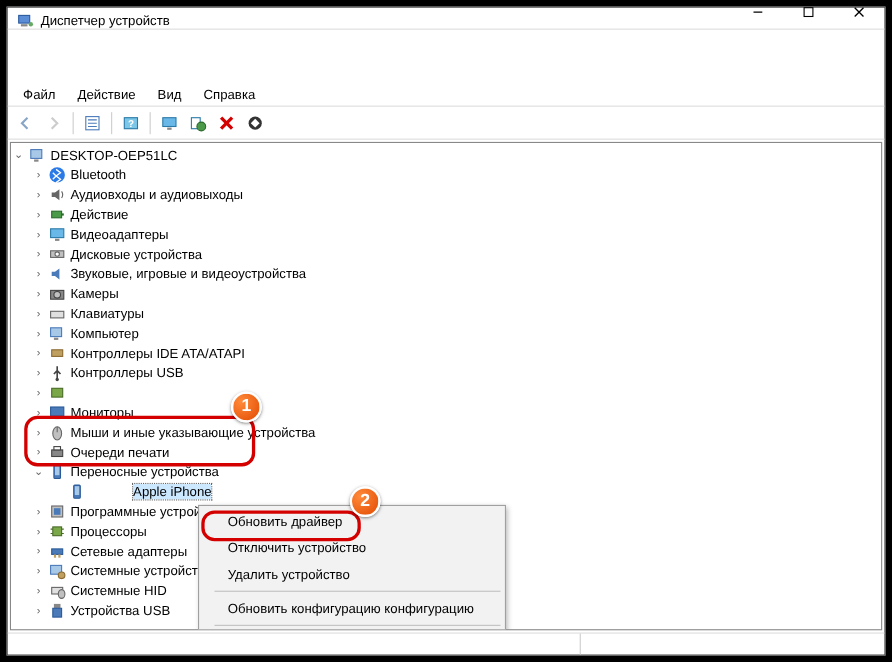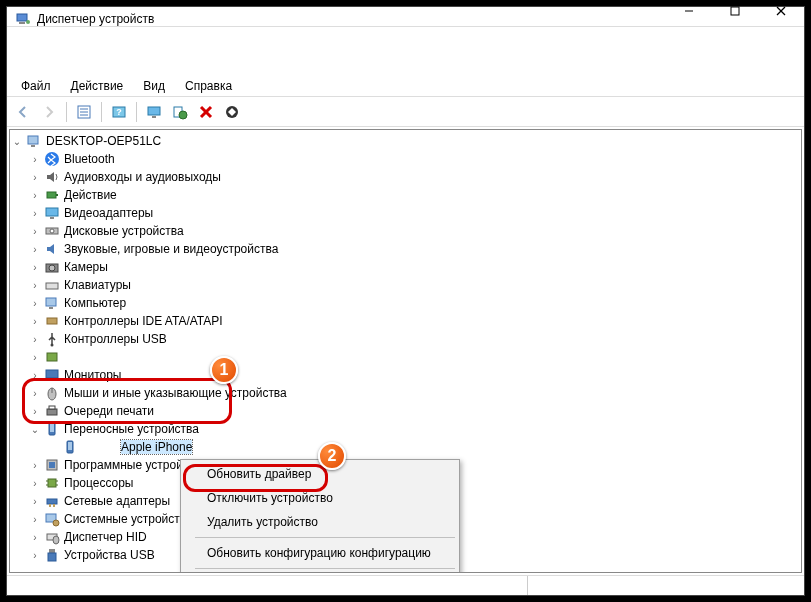--- a/index.html
+++ b/index.html
@@ -517,7 +517,7 @@
               <ellipse cx="12" cy="11" rx="3" ry="4" fill="#c0c0c0" stroke="#666"></ellipse>
             </svg>
           </span>
-          <span class="node-label">Диспетчер HID</span>
+          <span class="node-label">Системные HID</span>
         </div>
 
       <div class="tree-row">

